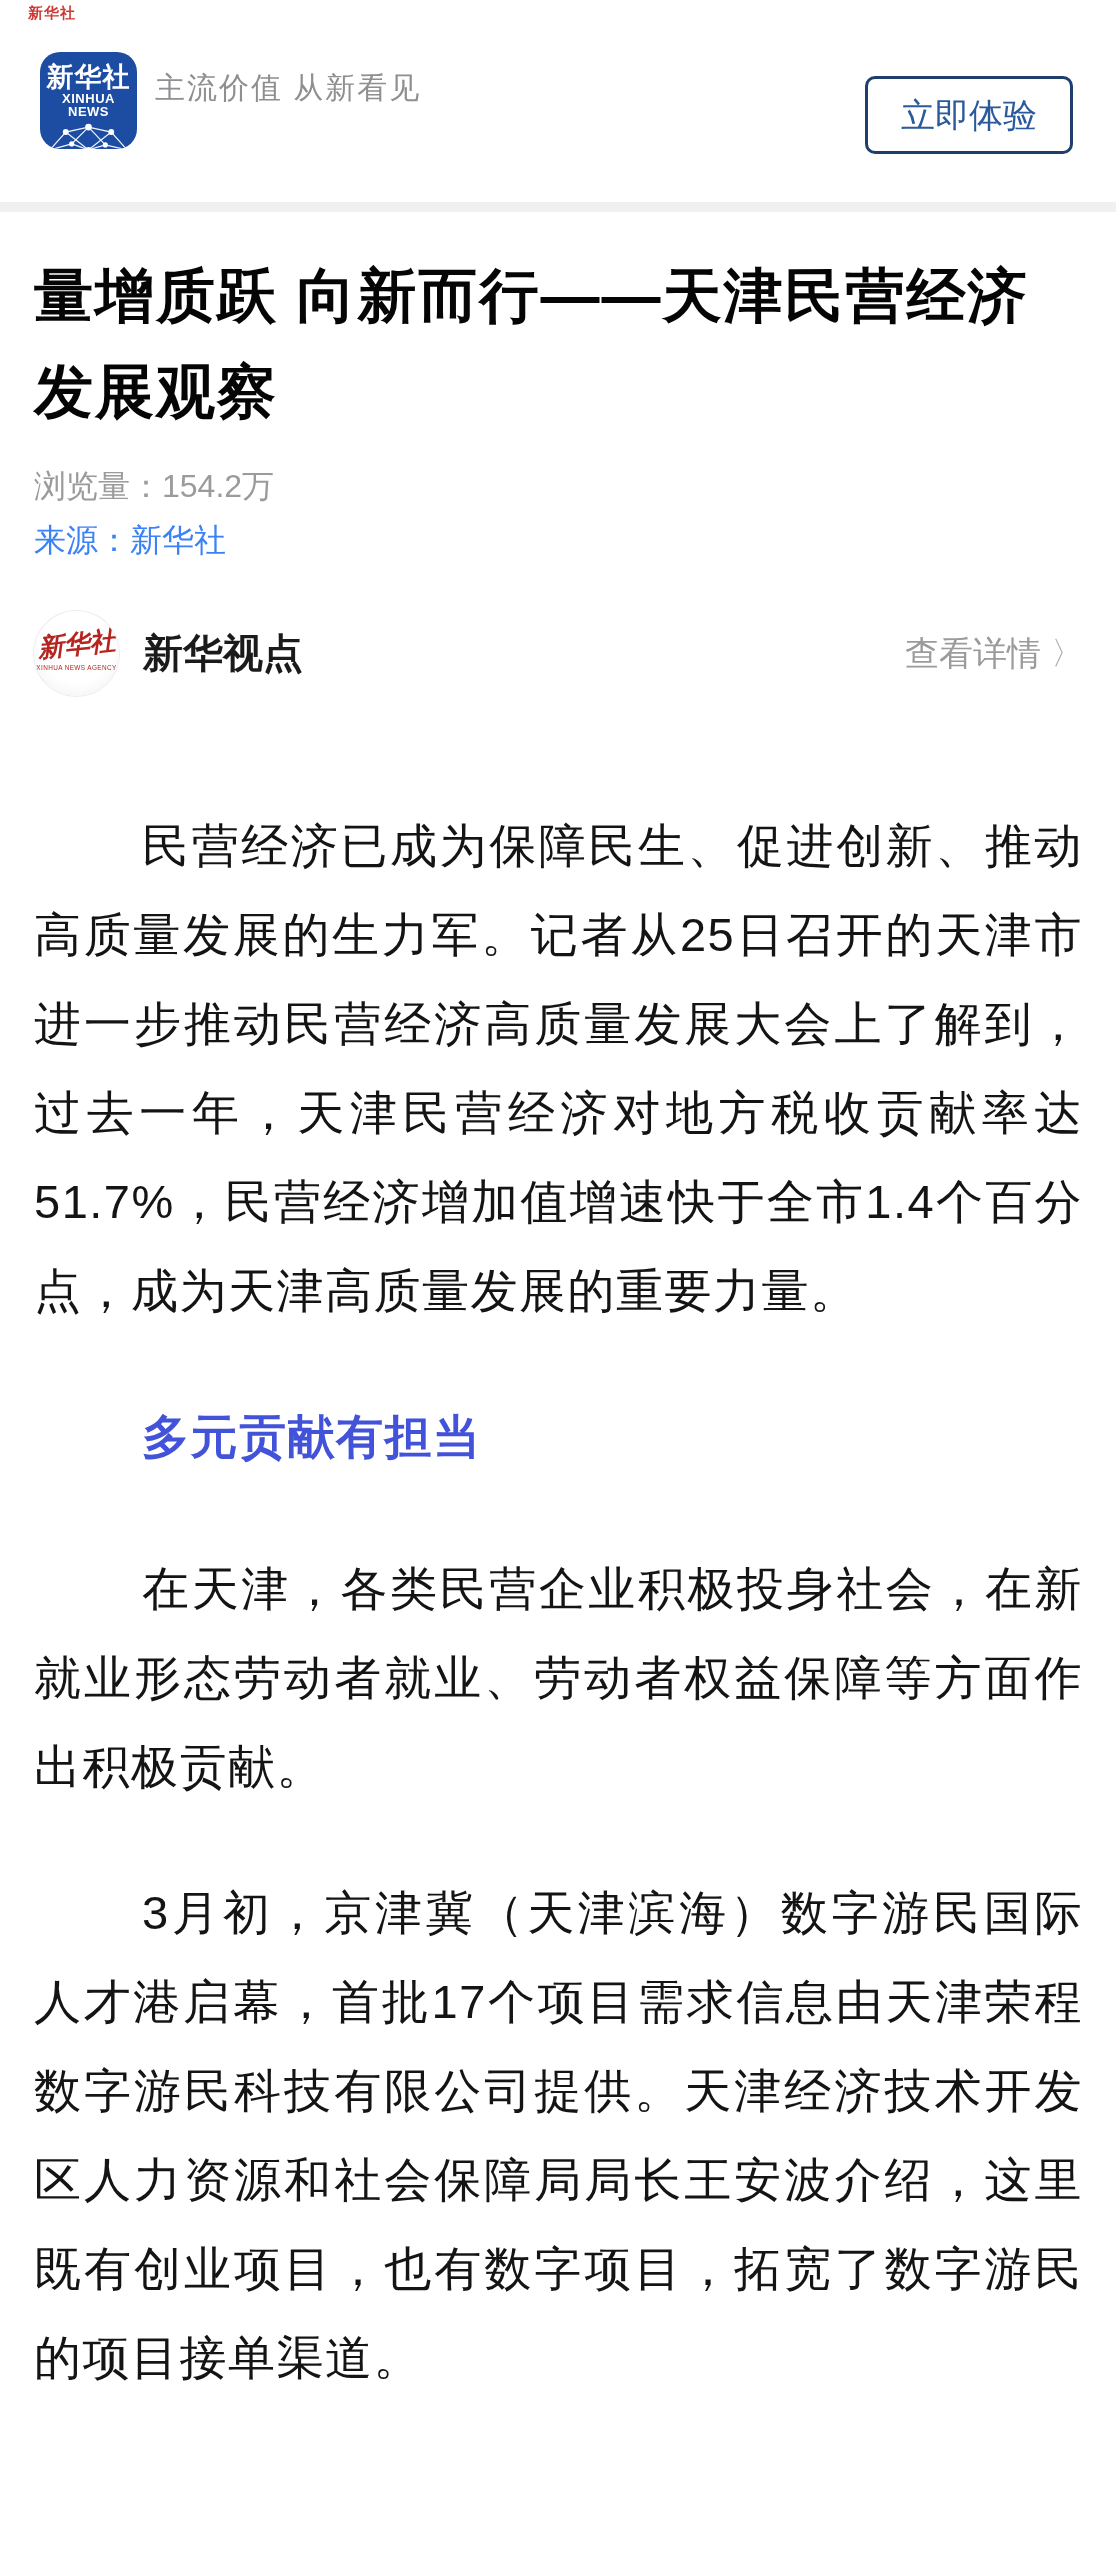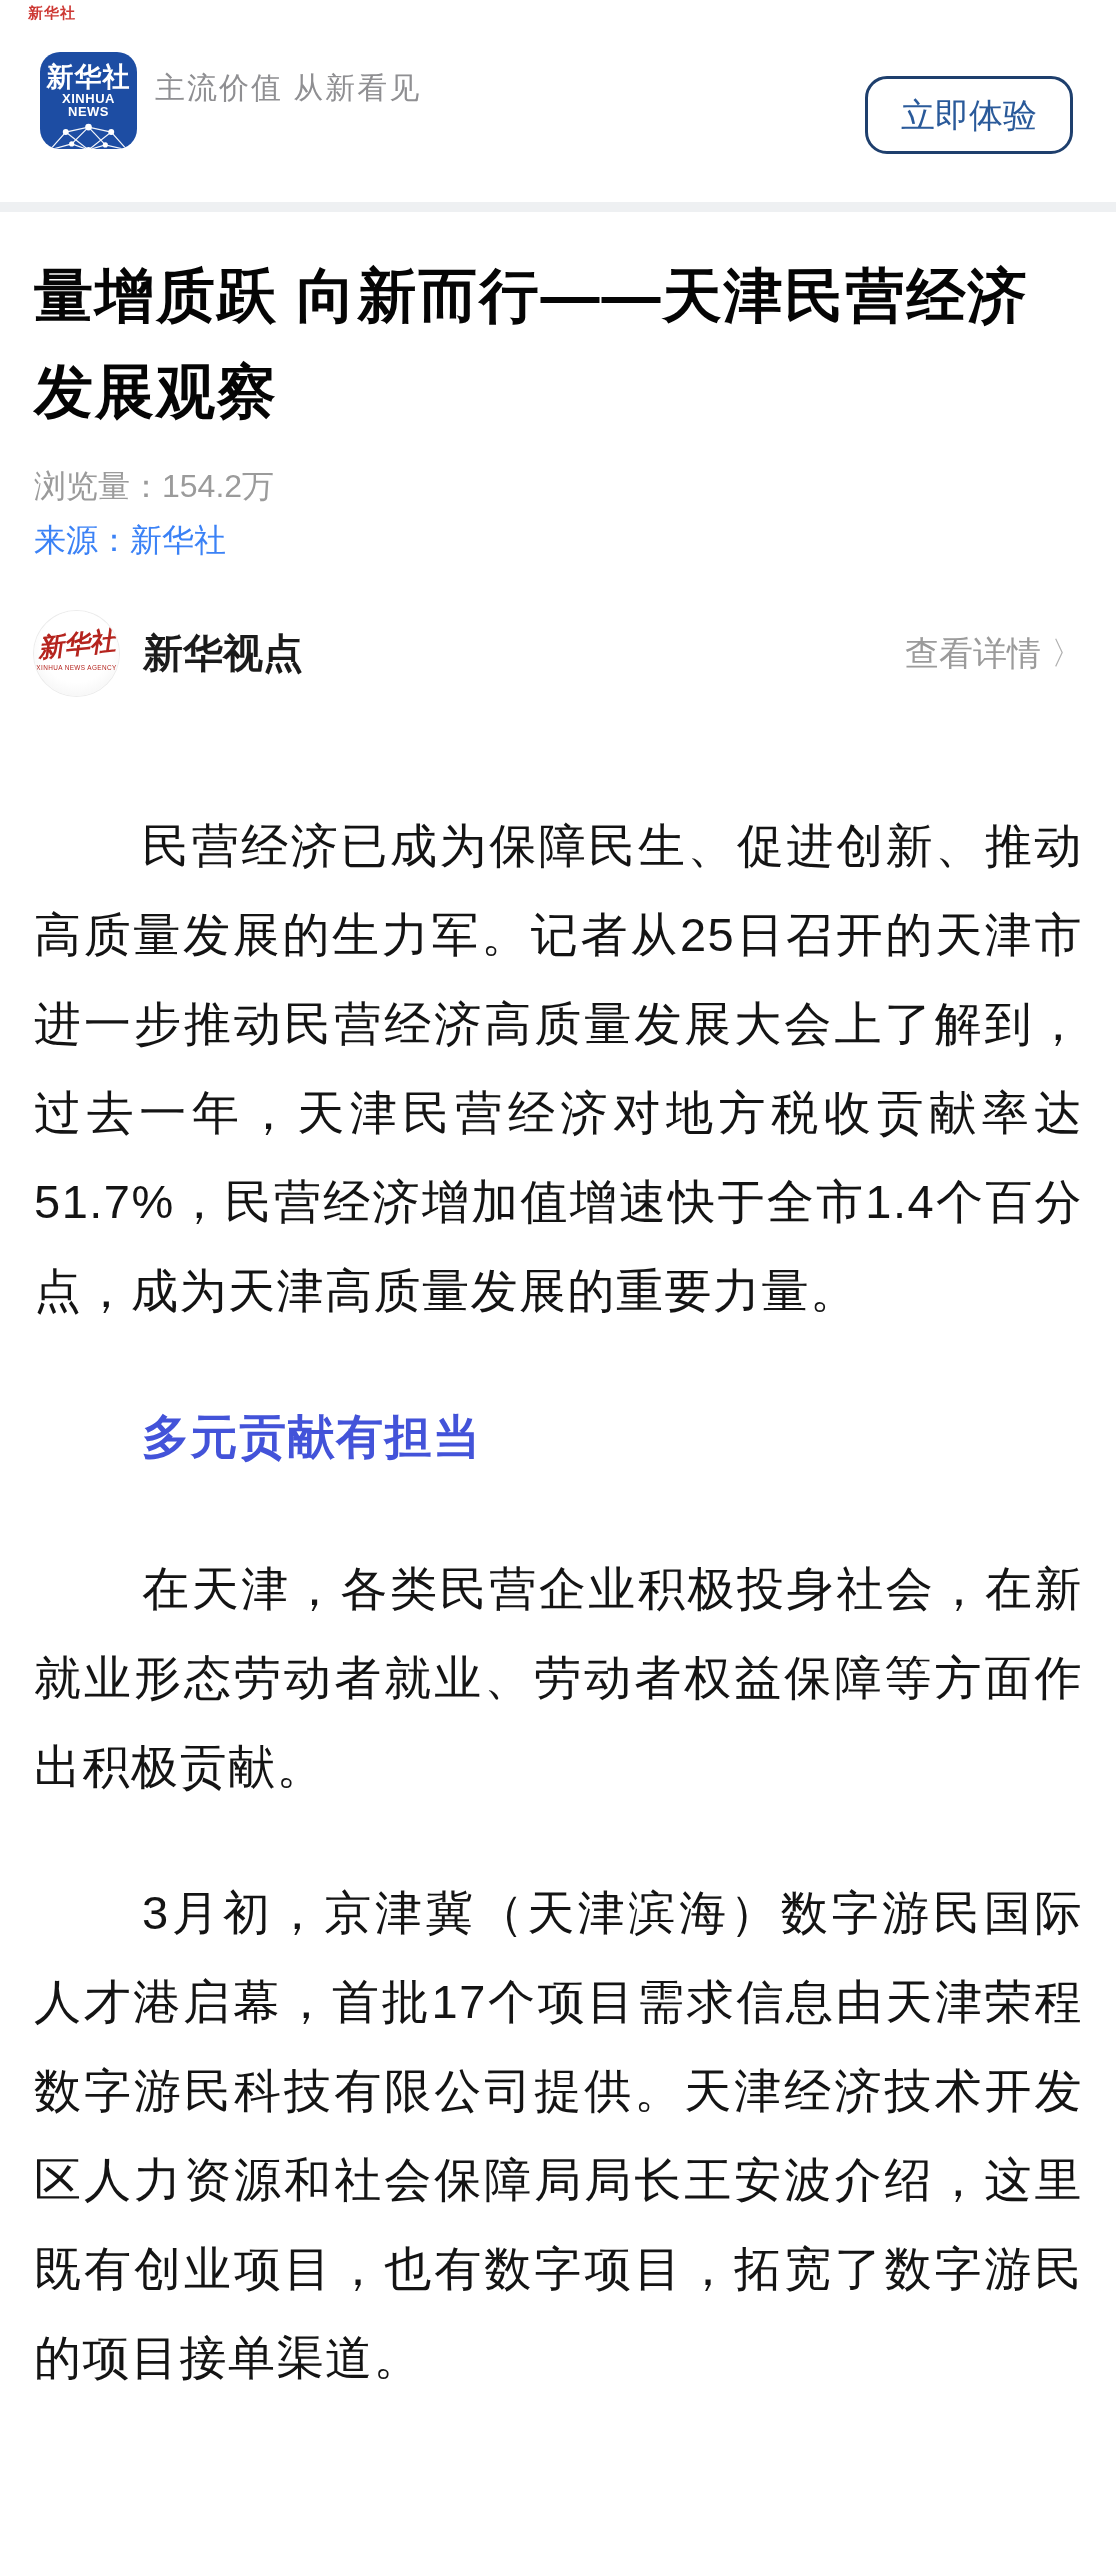--- a/index.html
+++ b/index.html
@@ -69,7 +69,7 @@
     margin-top: 24px;
     background: #ffffff;
     border: 3px solid #1e3f6d;
-    border-radius: 22px;
+    border-radius: 10px;
     color: #2a5a9a;
     font-size: 34px;
     font-family: inherit;

